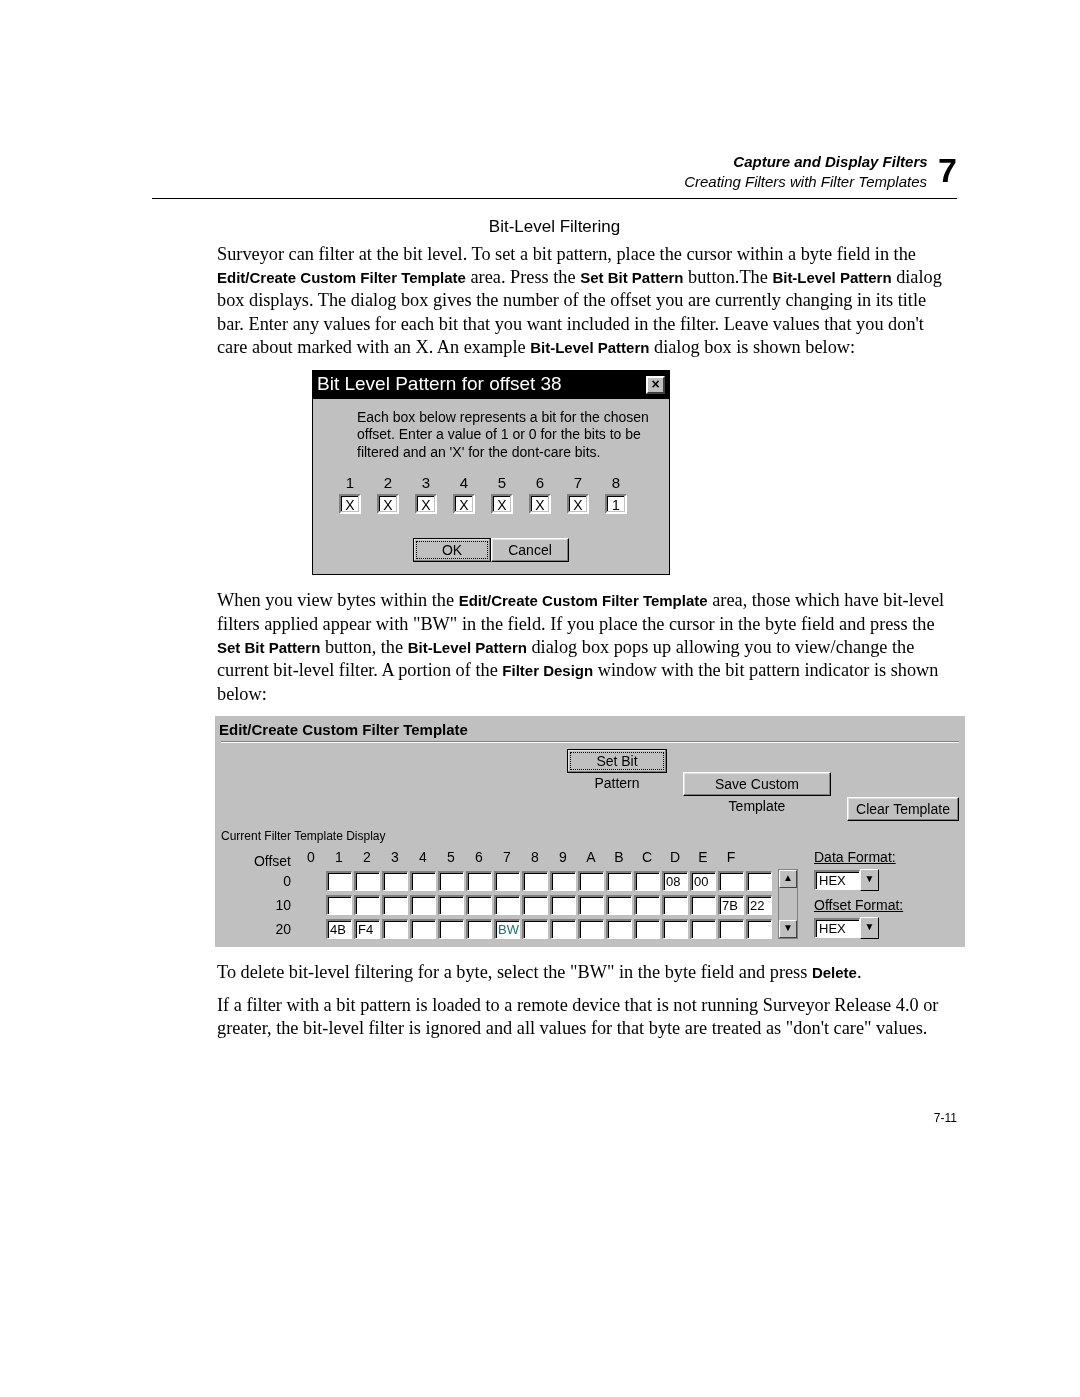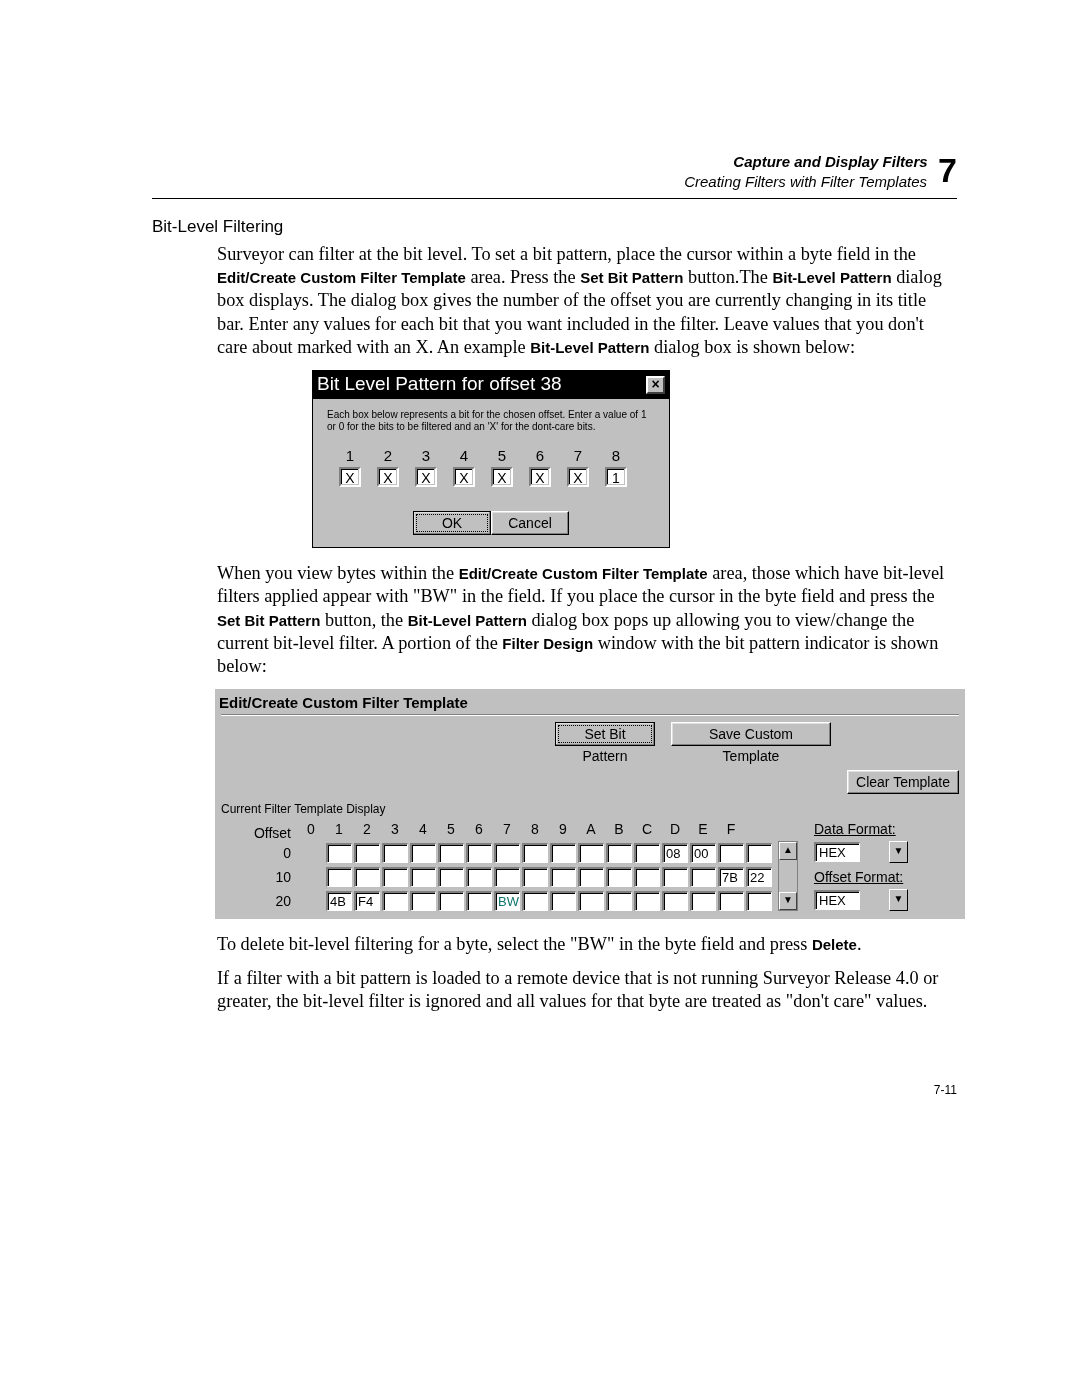--- a/index.html
+++ b/index.html
@@ -24,7 +24,7 @@
   .header .line2 { font-style: italic; font-family: Arial, sans-serif; font-size: 15px;display:inline-block;vertical-align:middle;}
   .chapnum { font-family: Arial, sans-serif; font-size: 34px; font-weight: bold; display:inline-block; vertical-align:middle; margin-left:6px; line-height:1;}
   .hr { border-top: 1px solid #000; margin-top: 2px; margin-bottom: 18px; }
-  .section-title { font-family: Arial, sans-serif; font-size: 17px; margin-bottom: 6px; }
+  .section-title { font-family: Arial, sans-serif; font-size: 17px; margin-bottom: 6px; text-align: center; }
   .body { margin-left: 65px; line-height: 1.28; font-size: 18.3px;}
   .body p { margin: 0 0 10px 0; text-align: left; }
   .sans-bold { font-family: Arial, sans-serif; font-weight: bold; font-size: 15px; }

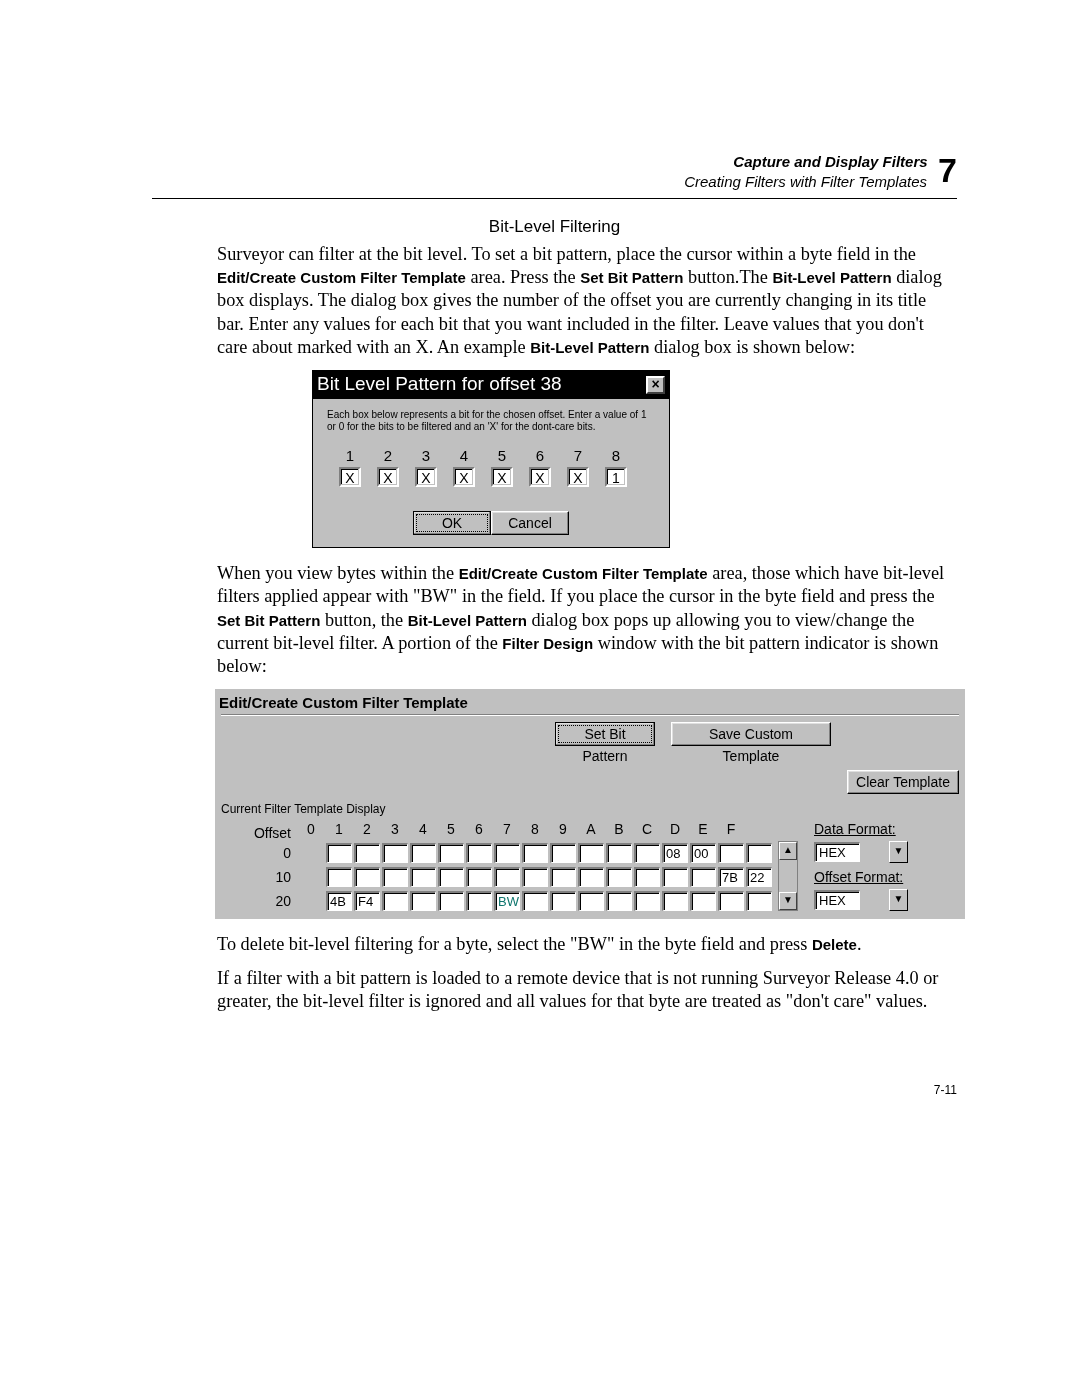--- a/index.html
+++ b/index.html
@@ -62,7 +62,7 @@
     box-sizing:border-box;
   }
   .dlgbody { padding: 10px 14px 12px 14px; }
-  .dlgtext { font-size:10px; line-height:1.25; margin-bottom:12px;}
+  .dlgtext { font-size:14px; line-height:1.25; margin-bottom:12px;margin-left:30px;}
   .bitsrow { display:flex; gap: 0; padding-left:4px;}
   .bitcol { width:38px; text-align:center; }
   .bitnum { font-size:15px; margin-bottom:2px;}

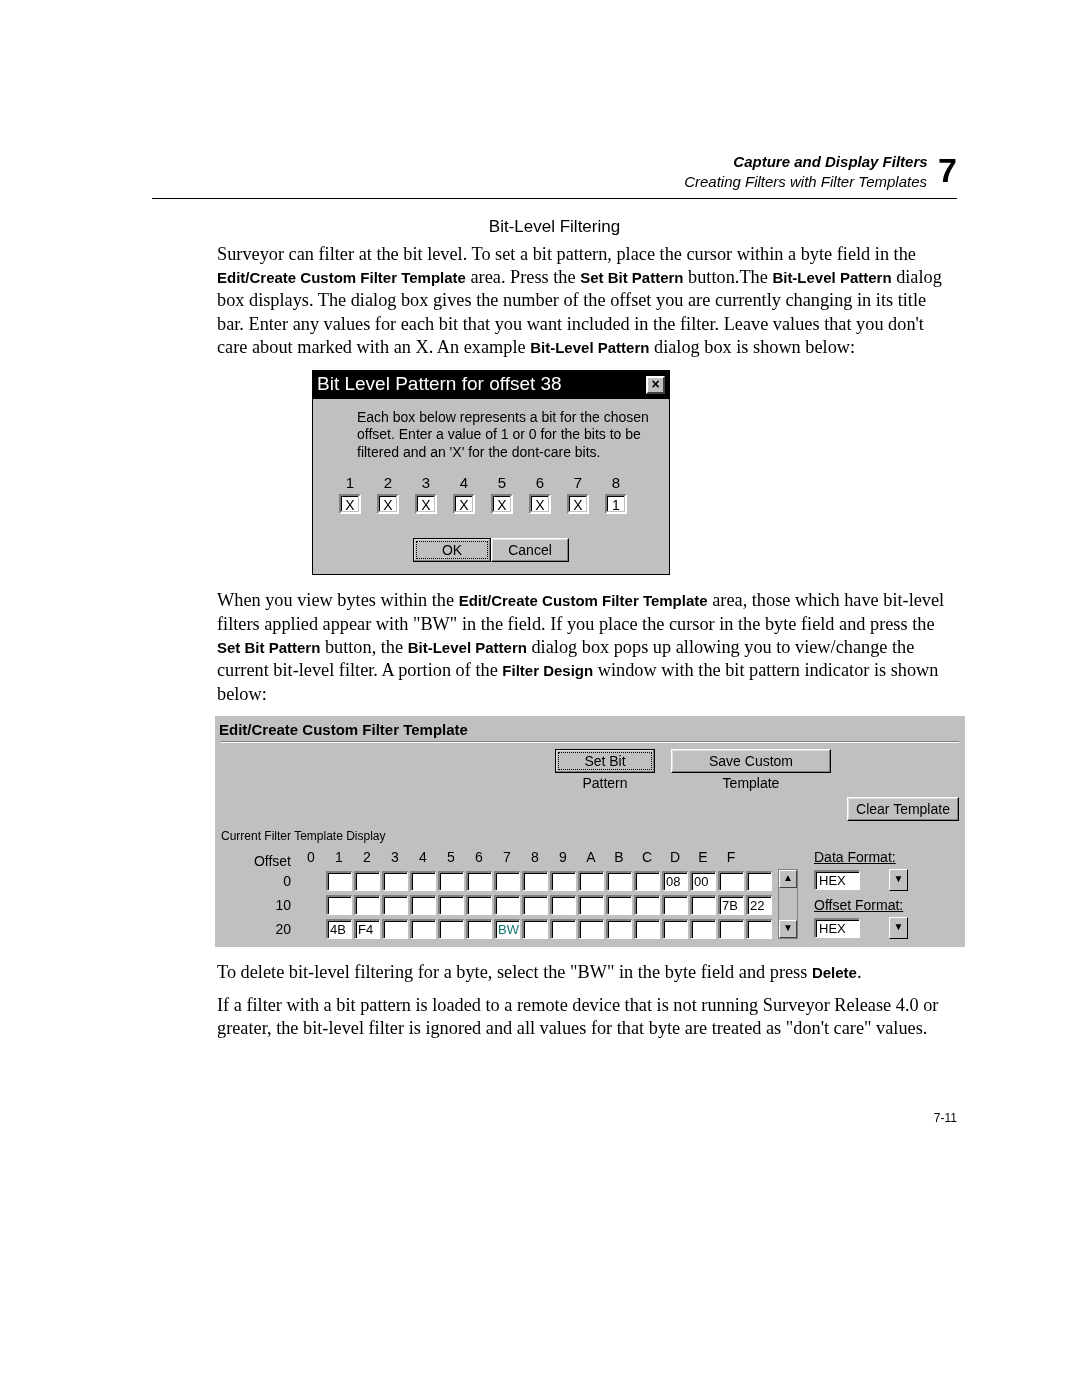--- a/index.html
+++ b/index.html
@@ -232,7 +232,7 @@
           <div style="width:248px;"></div>
           <div class="toolbar-right">
             <div class="winbtn default" style="width:100px;">Set Bit Pattern</div>
-            <div class="winbtn" style="width:160px;">Save Custom Template</div>
+            <div class="winbtn" style="width:148px;margin-top:23px;">Save Custom Template</div>
             <div class="winbtn" style="width:112px;margin-top:48px;">Clear Template</div>
           </div>
         </div>

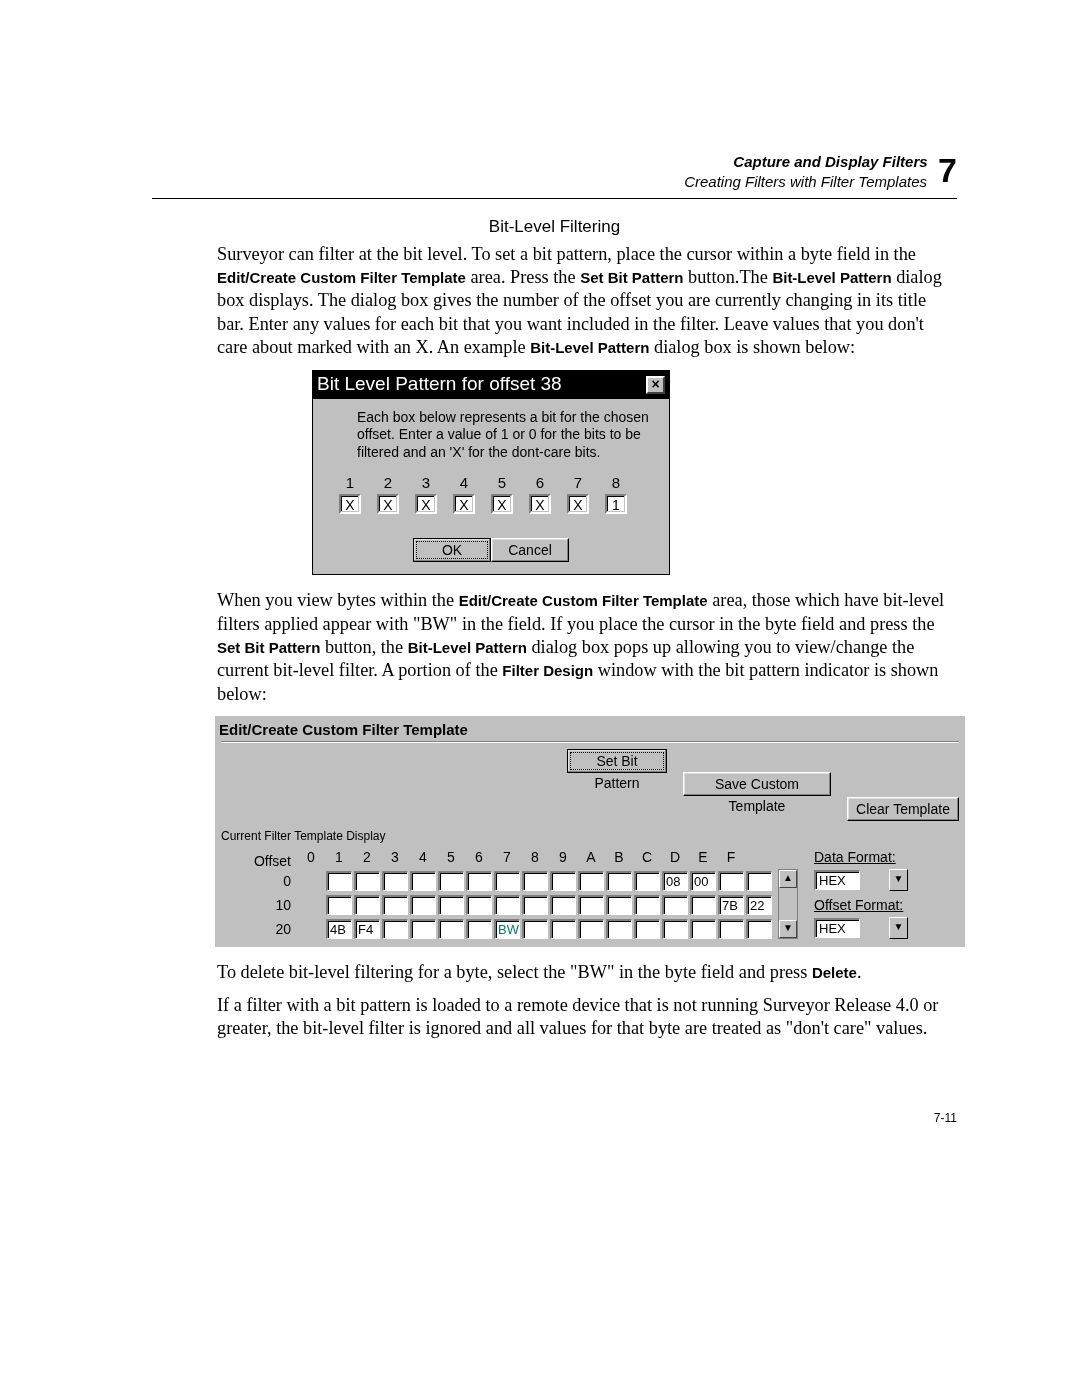--- a/index.html
+++ b/index.html
@@ -133,7 +133,7 @@
   }
   .rightcol{margin-left:16px;font-size:14px;text-decoration:underline;}
   .combo{
-    display:inline-flex;align-items:center;margin-top:2px;margin-bottom:6px;gap:29px;
+    display:inline-flex;align-items:center;margin-top:2px;margin-bottom:6px;
   }
   .combo .cval{
     width:46px;height:20px;background:#fff;

